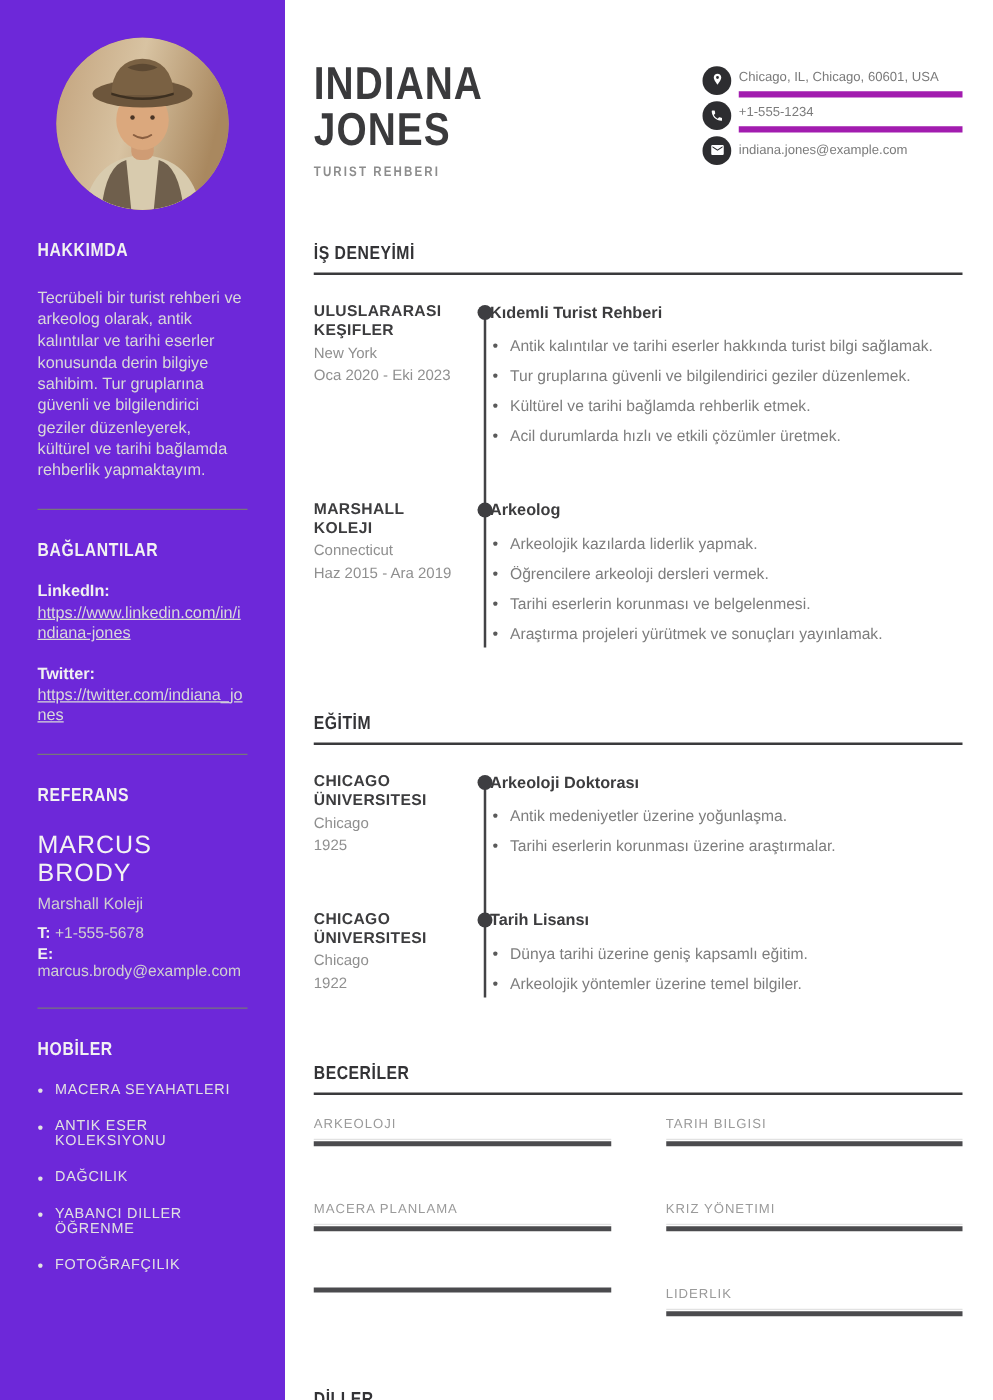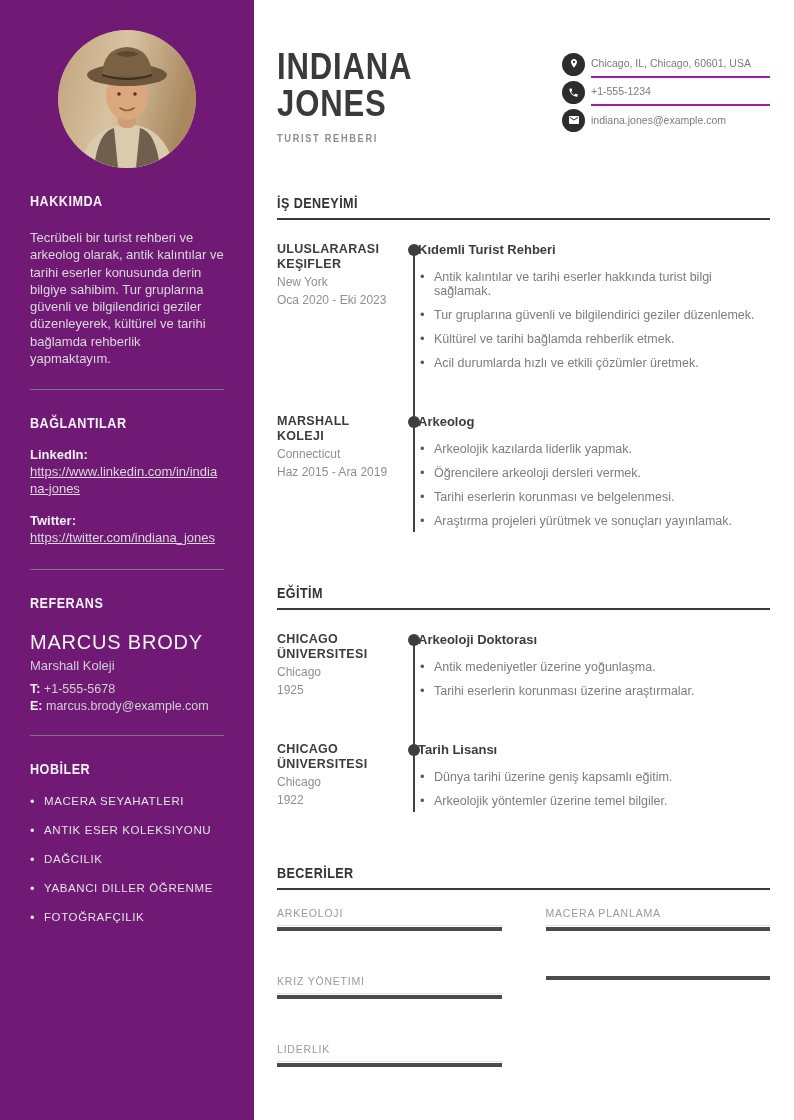--- a/index.html
+++ b/index.html
@@ -38,7 +38,7 @@
   .c-row { display:flex; align-items:center; height:28px; }
   .c-icon { width:23px; height:23px; border-radius:50%; background:#2d2d30; display:flex; align-items:center; justify-content:center; flex-shrink:0; }
   .c-text-wrap { flex:1; margin-left:6px; height:100%; display:flex; align-items:center; }
-  .c-row.sep .c-text-wrap { border-bottom:2px solid #a21caf; }
+  .c-row.sep .c-text-wrap { border-bottom:5px solid #a21caf; }
   .c-text { font-size:10.5px; color:#7b7b7b; }
 
   .sec { margin-top:0; }

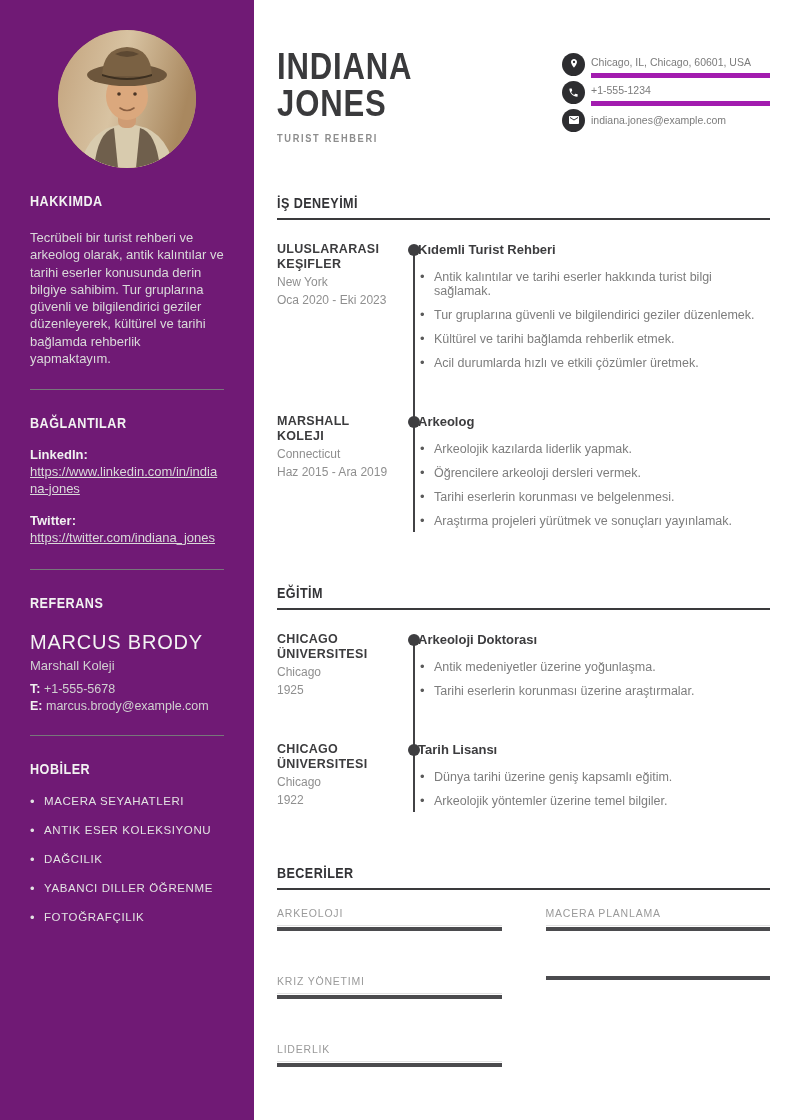--- a/index.html
+++ b/index.html
@@ -8,7 +8,7 @@
   .page { position:relative; width:794px; height:1120px; display:flex; overflow:hidden; background:#ffffff; }
 
   
-  .sidebar { width:254px; flex-shrink:0; background:#701a75; color:#d6d6d6; padding:30px 30px 0 30px; }
+  .sidebar { width:228px; flex-shrink:0; background:#6d28d9; color:#d6d6d6; padding:30px 30px 0 30px; }
   .avatar-wrap { width:138px; height:138px; border-radius:50%; overflow:hidden; margin:0 auto; background:#b99877; }
   .avatar-wrap svg { display:block; }
   .side-sec { margin-top:24px; }

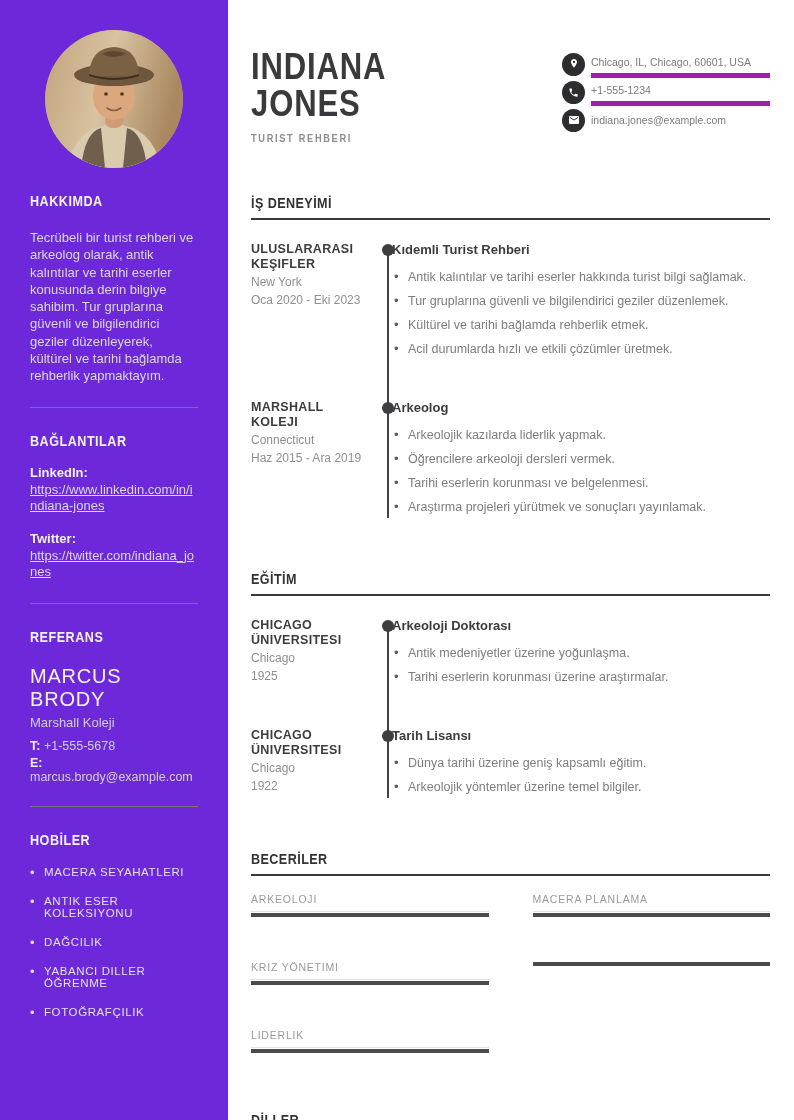--- a/index.html
+++ b/index.html
@@ -295,6 +295,12 @@
             </div>
         </div>
         <div>
+          <div class="skill-label">TARIH BILGISI</div>
+          <div class="bar">
+              <div class="bar-fill" style="width: 100%;"></div>
+            </div>
+        </div>
+        <div>
           <div class="skill-label">MACERA PLANLAMA</div>
           <div class="bar">
               <div class="bar-fill" style="width: 100%;"></div>

